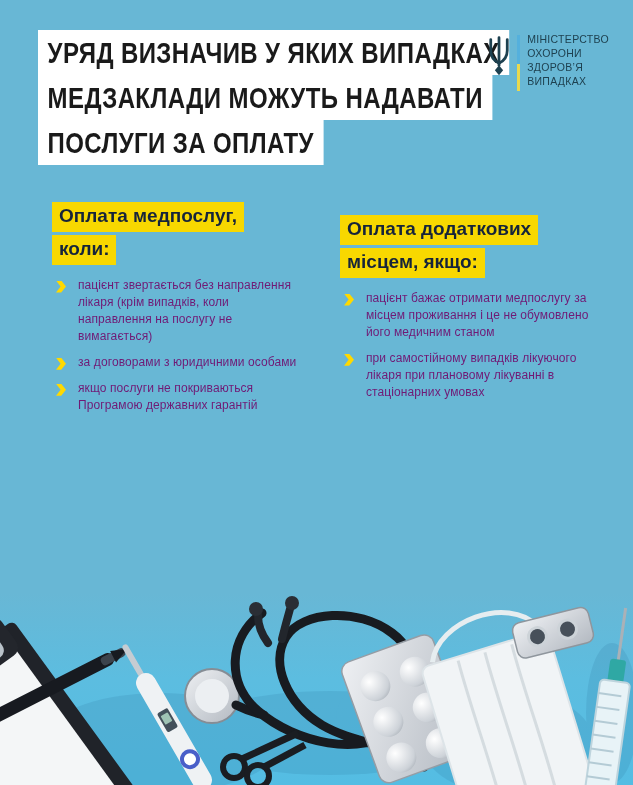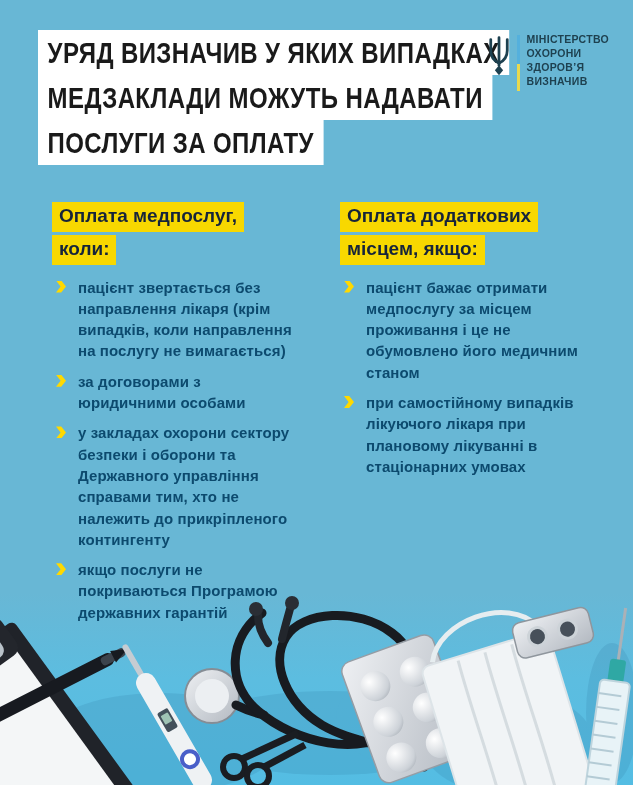--- a/index.html
+++ b/index.html
@@ -16,7 +16,7 @@
   .logo svg{display:block;margin-top:2px;}
   .logo-bar{width:3px;height:56px;margin-top:2px;
             background:linear-gradient(#54b0dd 0 52%,#e9d94f 52% 100%);}
-  .logo-text{font-size:10.5px;font-weight:bold;color:#1e4150;line-height:1.32;letter-spacing:.3px;}
+  .logo-text{font-size:10.5px;font-weight:normal;color:#1e4150;line-height:1.32;letter-spacing:.3px;}
   .logo-text span{display:block;}
 
   

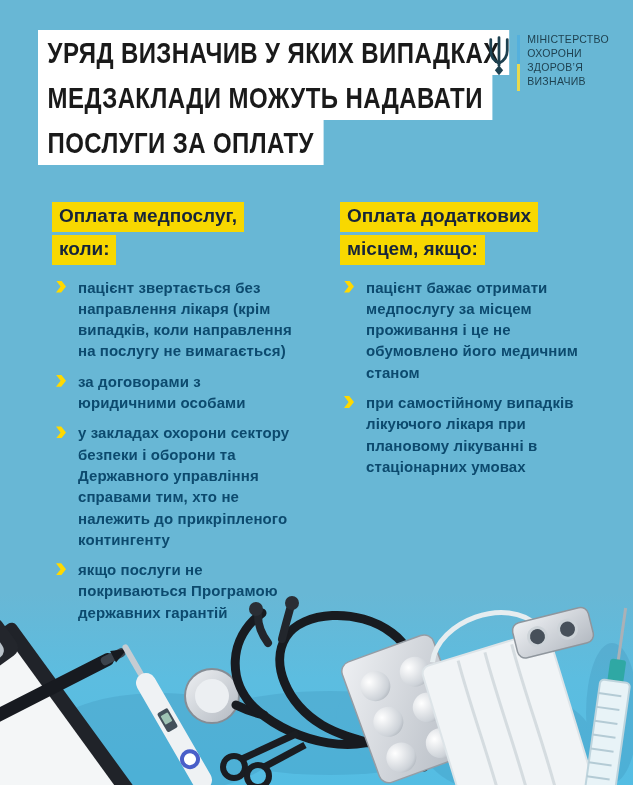--- a/index.html
+++ b/index.html
@@ -61,7 +61,7 @@
       <span>МІНІСТЕРСТВО</span>
       <span>ОХОРОНИ</span>
       <span>ЗДОРОВ’Я</span>
-      <span>ВИЗНАЧИВ</span>
+      <span>ВИПАДКАХ</span>
     </div>
   </div>
 

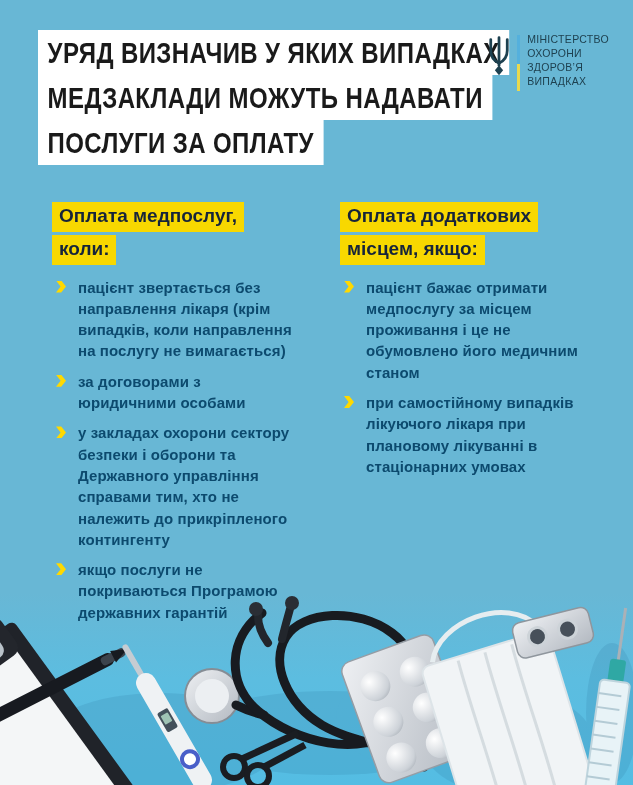--- a/index.html
+++ b/index.html
@@ -20,7 +20,7 @@
   .logo-text span{display:block;}
 
   
-  .columns{position:absolute;top:202px;left:52px;display:flex;gap:28px;z-index:2;}
+  .columns{position:absolute;top:202px;left:52px;display:flex;gap:28px;z-index:2;align-items:center;}
   .col{width:260px;}
   .col h2{margin:0;font-size:19px;line-height:1.2;}
   .hl{display:table;background:#f8d800;color:#16243a;font-weight:bold;

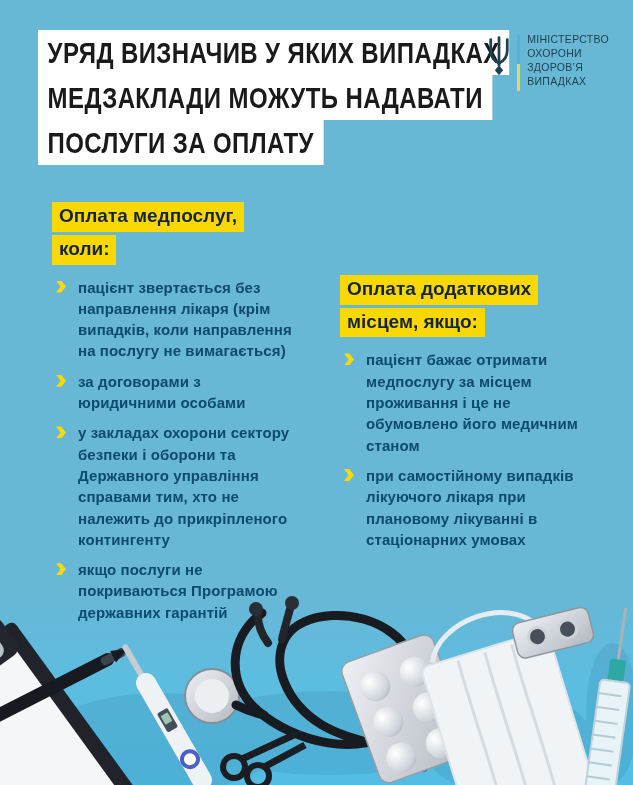--- a/index.html
+++ b/index.html
@@ -29,7 +29,7 @@
   .col li{display:flex;gap:12px;}
   .chev{flex:0 0 auto;width:10px;height:12px;margin:4px 0 0 4px;background:#ffd900;
         clip-path:polygon(0 0,52% 0,100% 50%,52% 100%,0 100%,46% 50%);}
-  .li-text{font-size:15px;font-weight:bold;color:#0c4a6e;line-height:1.42;
+  .li-text{font-size:12px;font-weight:normal;color:#701a75;line-height:1.42;
            letter-spacing:.1px;max-width:224px;}
 
   

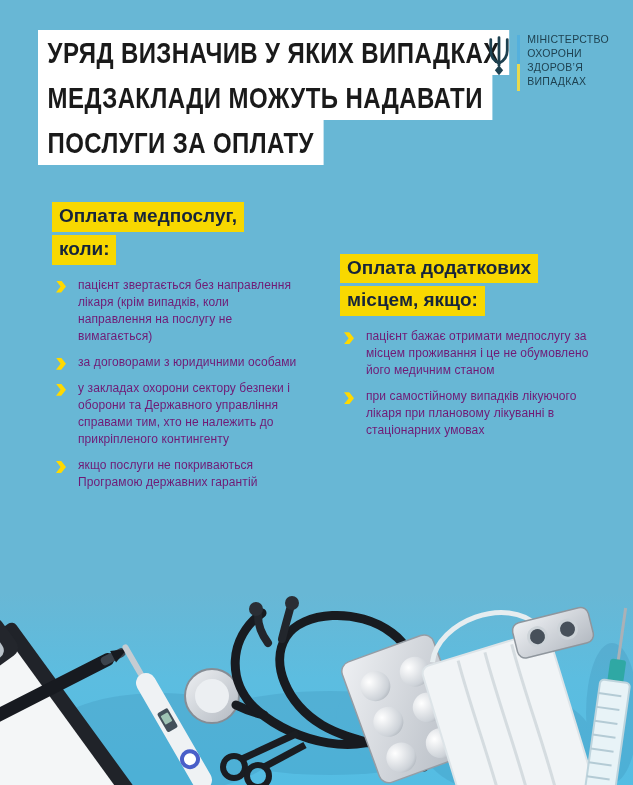--- a/index.html
+++ b/index.html
@@ -80,10 +80,6 @@
         <li>
           <span class="chev"></span>
           <span class="li-text">за договорами з юридичними особами</span>
-        </li>
-        <li>
-          <span class="chev"></span>
-          <span class="li-text">у закладах охорони сектору безпеки і оборони та Державного управління справами тим, хто не належить до прикріпленого контингенту</span>
         </li>
         <li>
           <span class="chev"></span>

